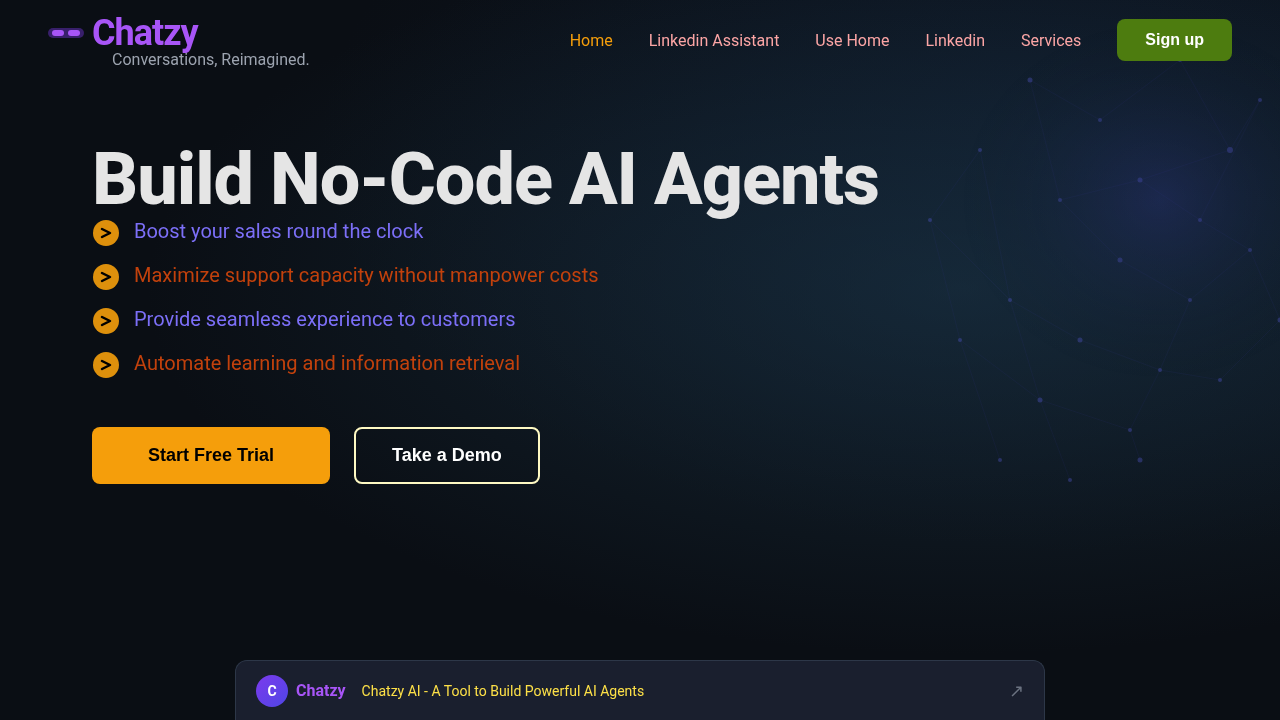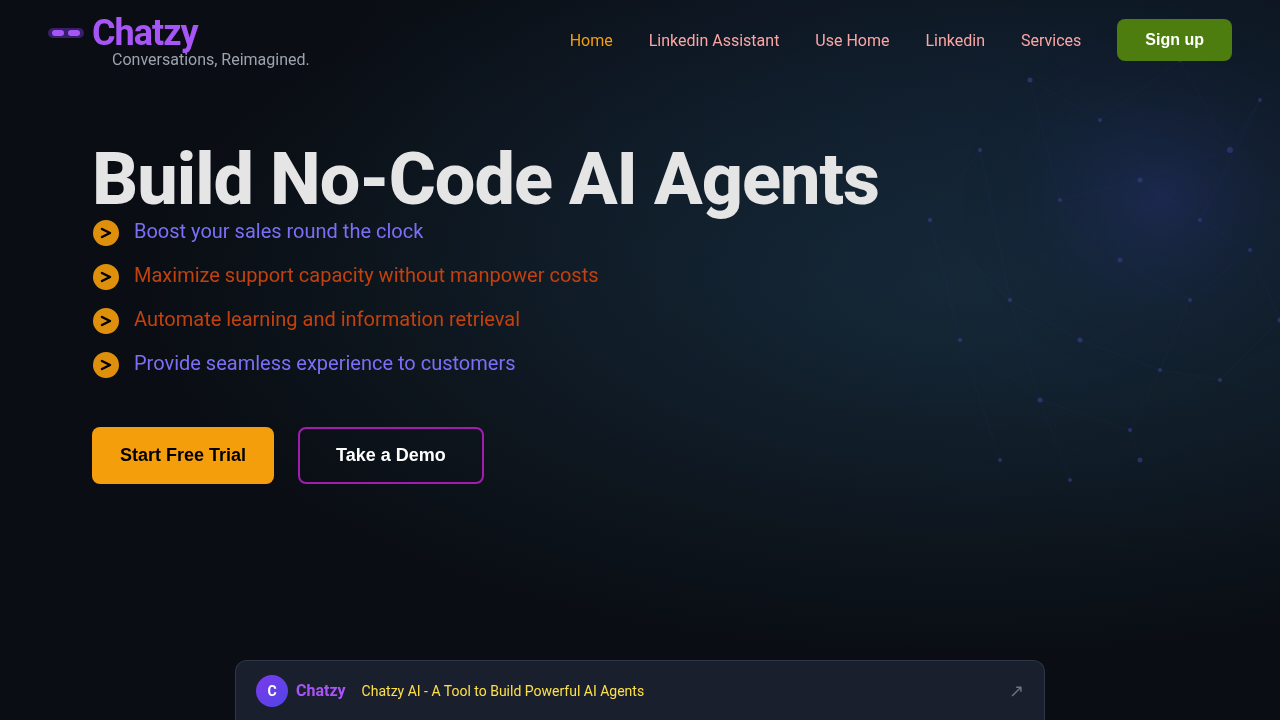--- a/index.html
+++ b/index.html
@@ -369,19 +369,19 @@
       </svg>
       <span>Maximize support capacity without manpower costs</span>
     </li>
+    <li class="feature-item highlighted">
+      <svg class="chevron-icon" viewBox="0 0 28 28" fill="none" xmlns="http://www.w3.org/2000/svg">
+        <circle cx="14" cy="14" r="13" fill="#f59e0b" opacity="0.9"></circle>
+        <polyline points="10,10 18,14 10,18" fill="none" stroke="#000" stroke-width="2.5" stroke-linecap="round" stroke-linejoin="round"></polyline>
+      </svg>
+      <span>Provide seamless experience to customers</span>
+    </li>
     <li class="feature-item normal">
       <svg class="chevron-icon" viewBox="0 0 28 28" fill="none" xmlns="http://www.w3.org/2000/svg">
         <circle cx="14" cy="14" r="13" fill="#f59e0b" opacity="0.9"></circle>
         <polyline points="10,10 18,14 10,18" fill="none" stroke="#000" stroke-width="2.5" stroke-linecap="round" stroke-linejoin="round"></polyline>
       </svg>
       <span>Automate learning and information retrieval</span>
-    </li>
-    <li class="feature-item highlighted">
-      <svg class="chevron-icon" viewBox="0 0 28 28" fill="none" xmlns="http://www.w3.org/2000/svg">
-        <circle cx="14" cy="14" r="13" fill="#f59e0b" opacity="0.9"></circle>
-        <polyline points="10,10 18,14 10,18" fill="none" stroke="#000" stroke-width="2.5" stroke-linecap="round" stroke-linejoin="round"></polyline>
-      </svg>
-      <span>Provide seamless experience to customers</span>
     </li>
   </ul>
 

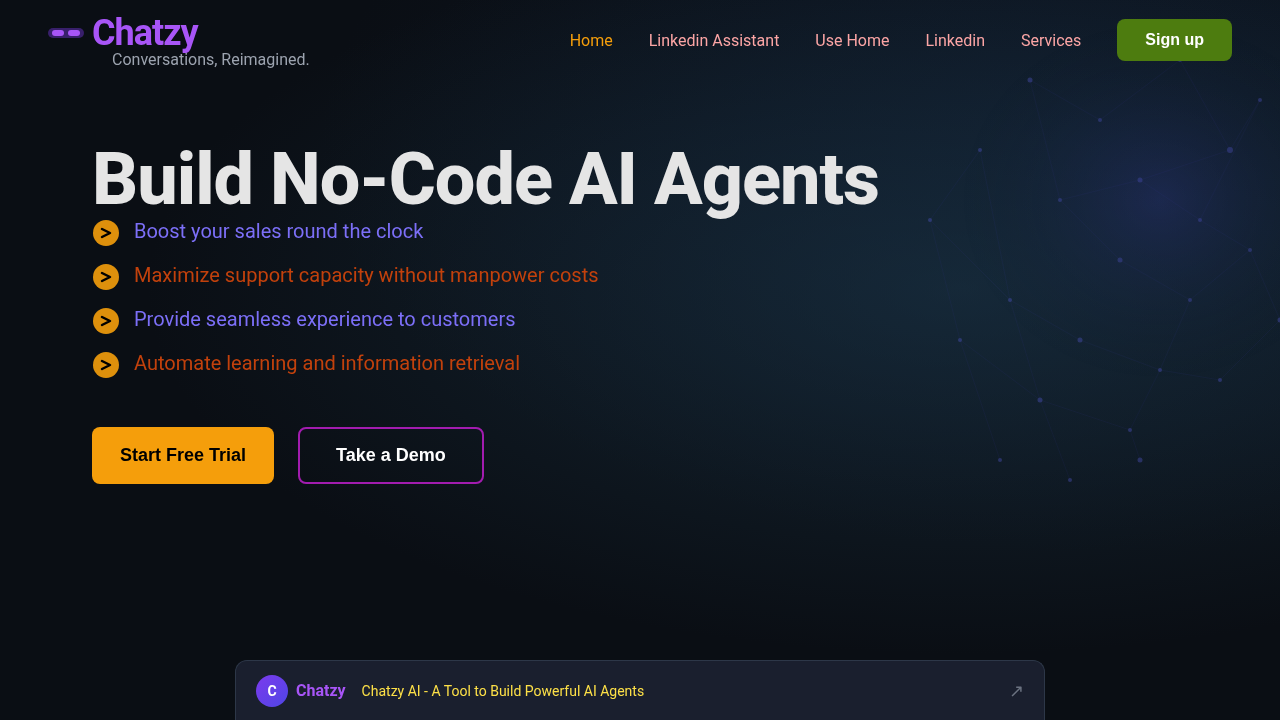--- a/index.html
+++ b/index.html
@@ -181,7 +181,7 @@
       background-color: #f59e0b;
       color: #000000;
       border: none;
-      padding: 18px 28px;
+      padding: 18px 56px;
       border-radius: 8px;
       font-size: 18px;
       font-weight: 700;

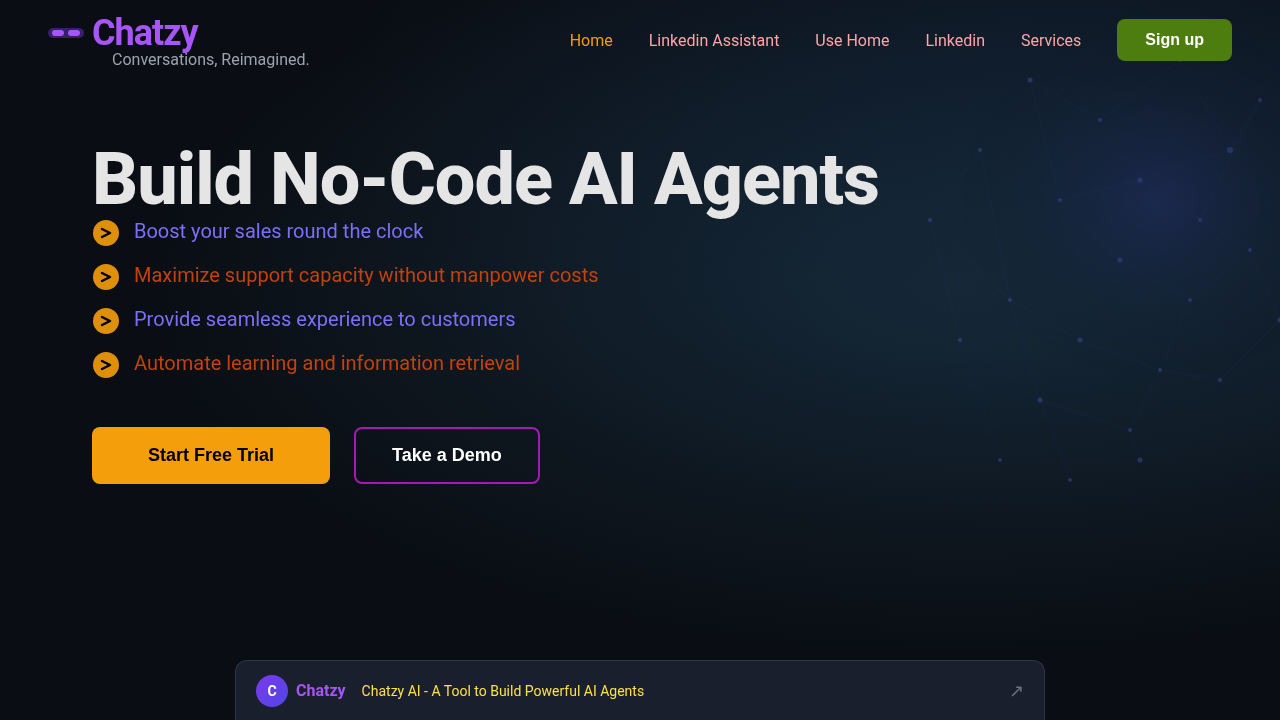--- a/index.html
+++ b/index.html
@@ -192,7 +192,7 @@
     .btn-secondary {
       background-color: transparent;
       color: #ffffff;
-      border: 2px solid #a21caf;
+      border: 2px solid #fef9c3;
       padding: 16px 36px;
       border-radius: 8px;
       font-size: 18px;

